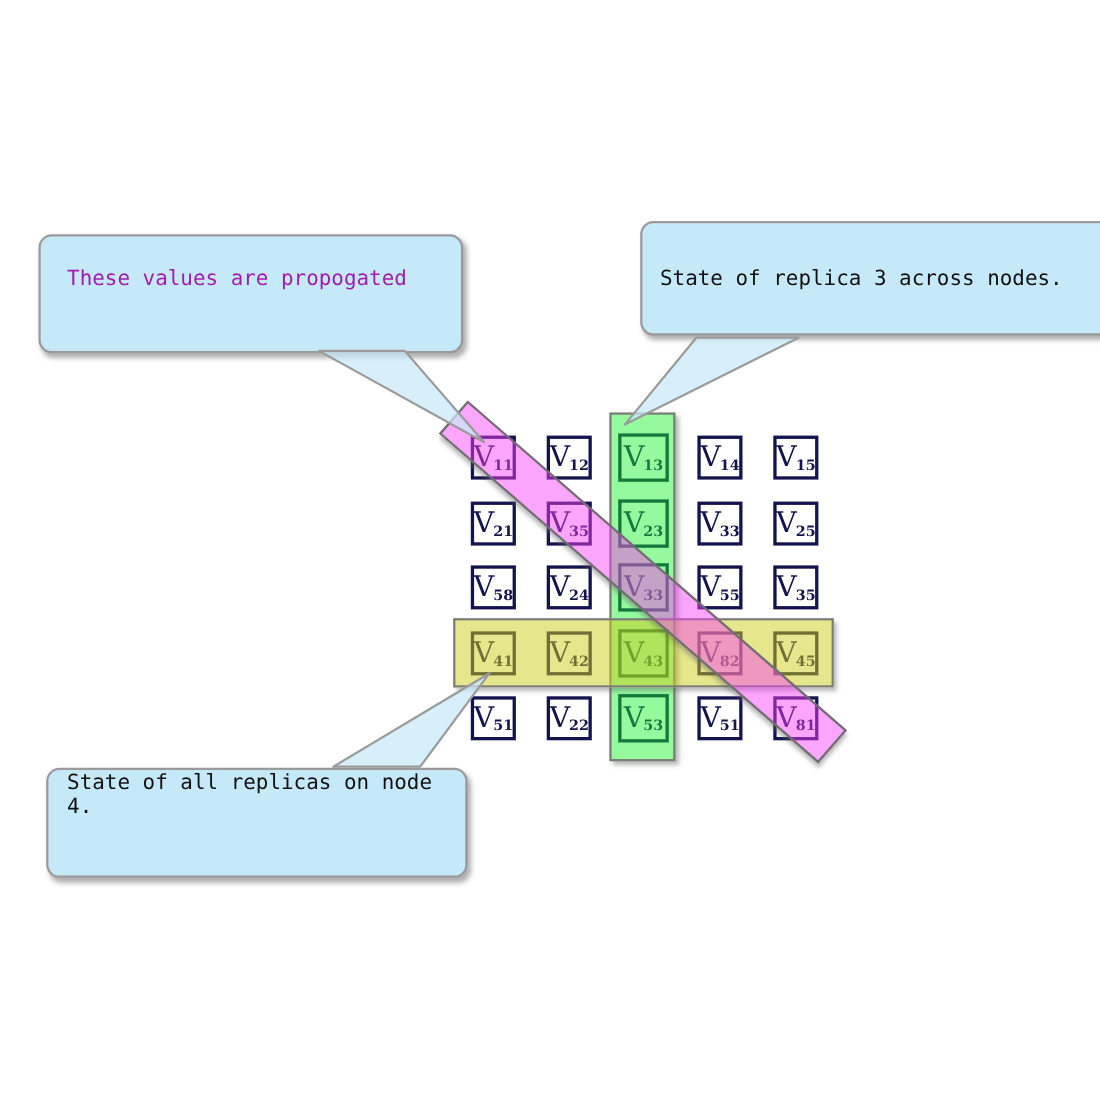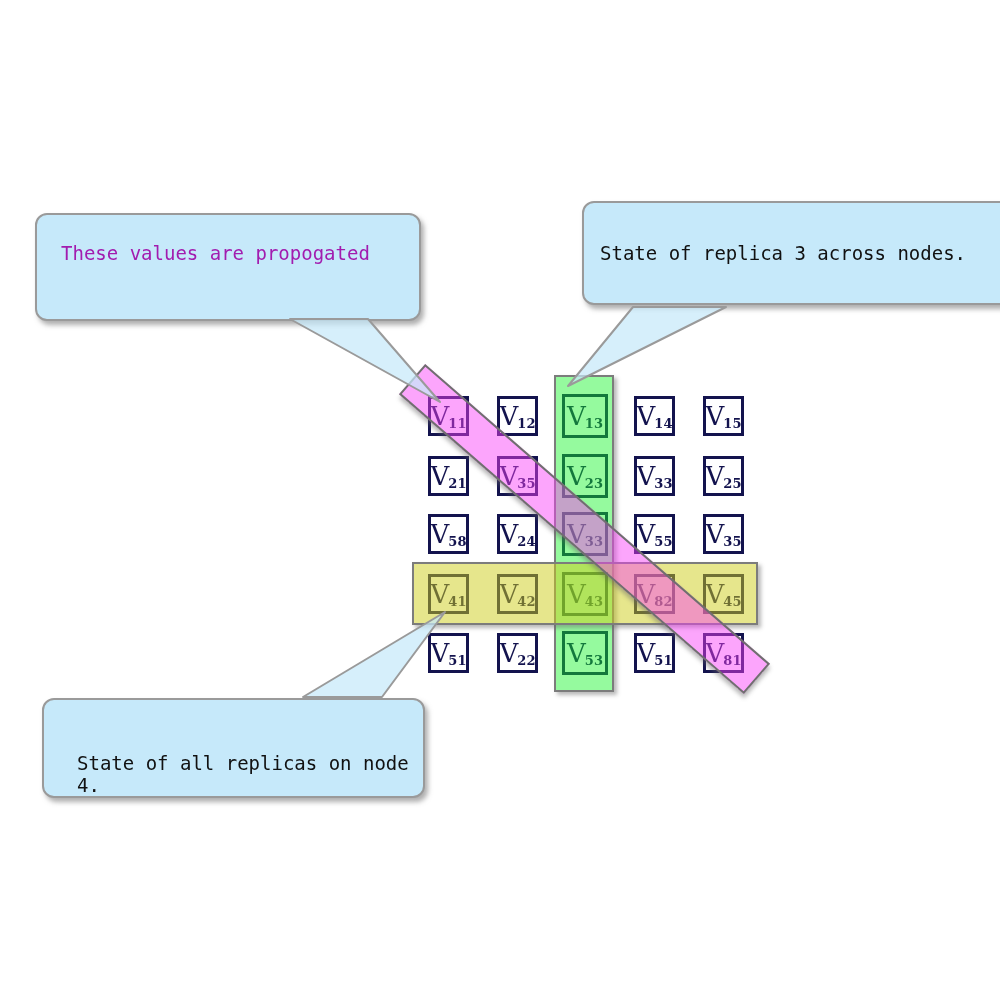--- a/index.html
+++ b/index.html
@@ -41,7 +41,7 @@
   #callout-replica{left:582px;top:201px;width:461px;height:104px;
                    display:flex;align-items:center;padding-left:16px;}
   #callout-node4{left:42px;top:698px;width:383px;height:100px;
-                 display:flex;align-items:flex-end;padding-left:33px;}
+                 display:flex;align-items:flex-start;padding-left:17px;}
 
   
   .pointer-layer{position:absolute;left:0;top:0;width:1000px;height:1000px;

